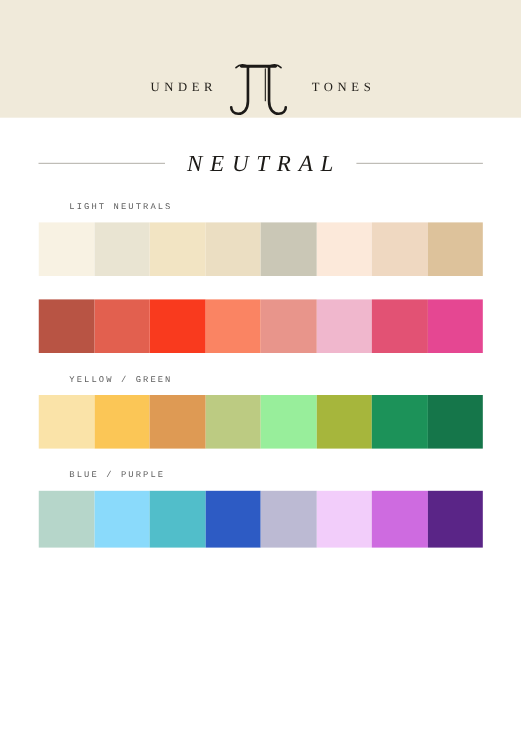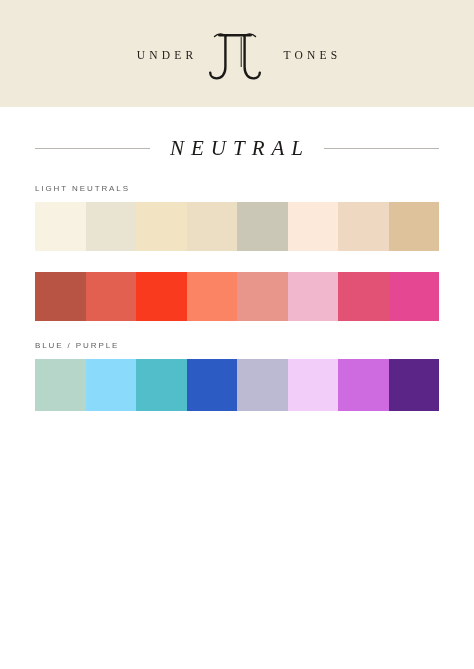--- a/index.html
+++ b/index.html
@@ -28,7 +28,7 @@
     height: 107px;
     background: #F0EADA;
     display: flex;
-    align-items: center;
+    align-items: flex-end;
     justify-content: center;
     box-sizing: border-box;
   }

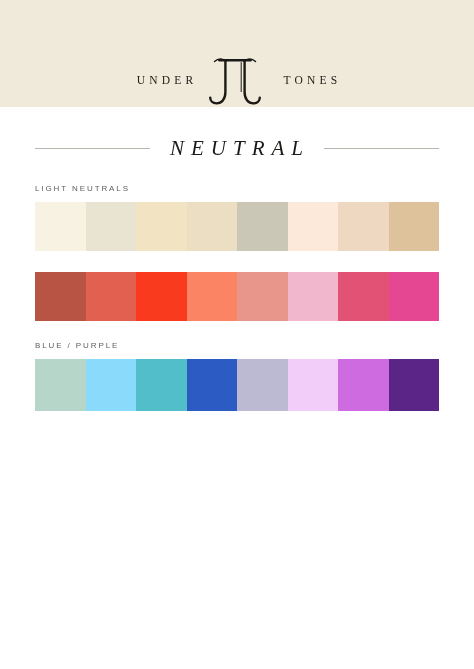--- a/index.html
+++ b/index.html
@@ -98,7 +98,7 @@
     margin-bottom: 21px;
   }
   .group-label {
-    font-family: Liberation Sans, sans-serif;
+    font-family: Liberation Mono, monospace;
     font-size: 8px;
     letter-spacing: 1.9px;
     color: #5E5E5E;
@@ -106,6 +106,7 @@
     margin-bottom: 9px;
     line-height: 1;
     white-space: nowrap;
+    margin-left: 28px;
   }
   .swatch-row {
     display: flex;

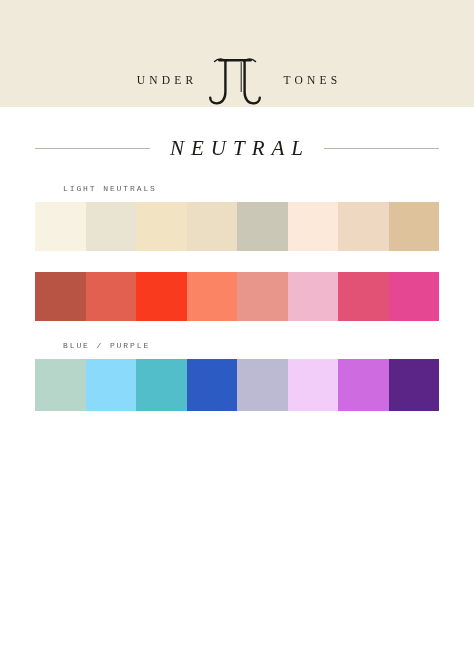--- a/index.html
+++ b/index.html
@@ -180,6 +180,19 @@
           <div class="swatch" title="#E54792" style="background: rgb(229, 71, 146);"></div>
         </div>
       </div>
+      <div class="group">
+        <div class="group-label">YELLOW / GREEN</div>
+        <div class="swatch-row">
+          <div class="swatch" title="#FAE3A8" style="background: rgb(250, 227, 168);"></div>
+          <div class="swatch" title="#FBC656" style="background: rgb(251, 198, 86);"></div>
+          <div class="swatch" title="#DE9A54" style="background: rgb(222, 154, 84);"></div>
+          <div class="swatch" title="#BCCB82" style="background: rgb(188, 203, 130);"></div>
+          <div class="swatch" title="#98EE9B" style="background: rgb(152, 238, 155);"></div>
+          <div class="swatch" title="#A6B63C" style="background: rgb(166, 182, 60);"></div>
+          <div class="swatch" title="#1C9259" style="background: rgb(28, 146, 89);"></div>
+          <div class="swatch" title="#15764A" style="background: rgb(21, 118, 74);"></div>
+        </div>
+      </div>
       <div class="group last">
         <div class="group-label">BLUE / PURPLE</div>
         <div class="swatch-row">

